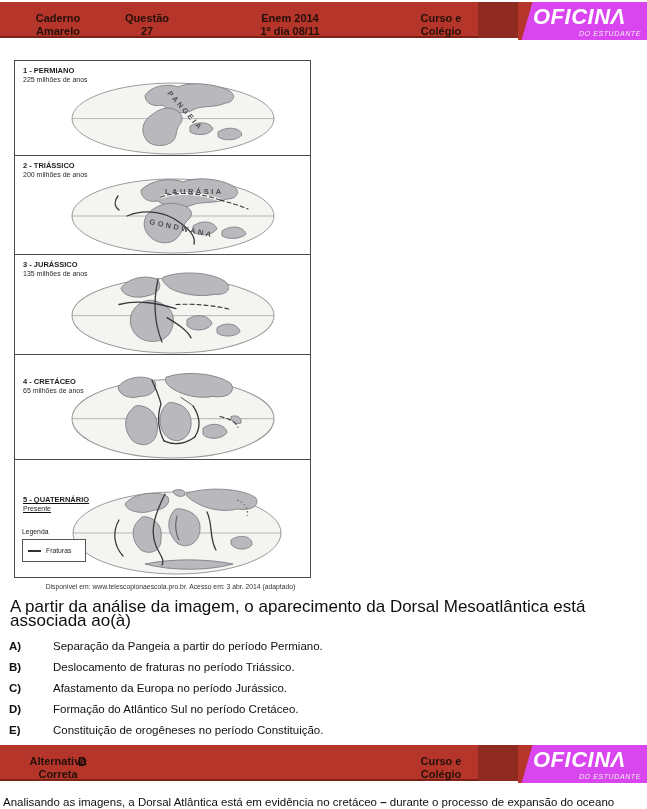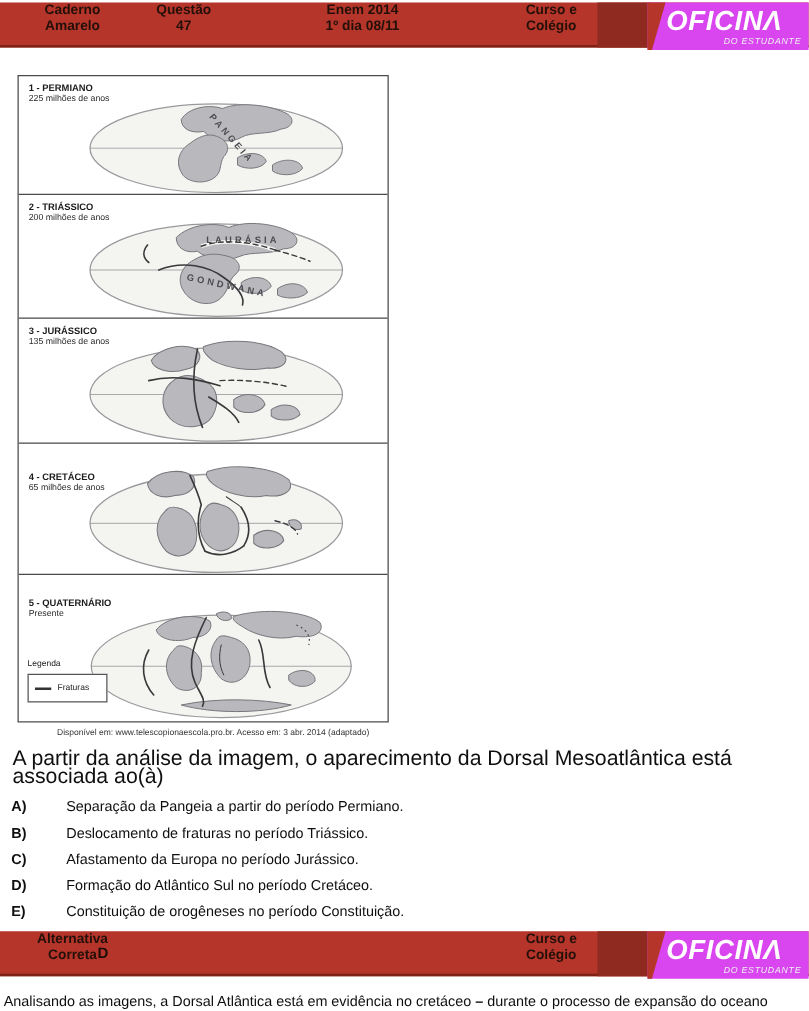--- a/index.html
+++ b/index.html
@@ -15,7 +15,7 @@
   .topbar{margin-top:2px;}
   .ansbar{margin-top:4px;}
   .hdr-cell{
-    position:absolute;top:0;text-align:center;
+    position:absolute;top:10px;text-align:center;
     font-weight:bold;font-size:11px;line-height:13px;color:#241009;
   }
   .c1{left:12px;width:92px;}

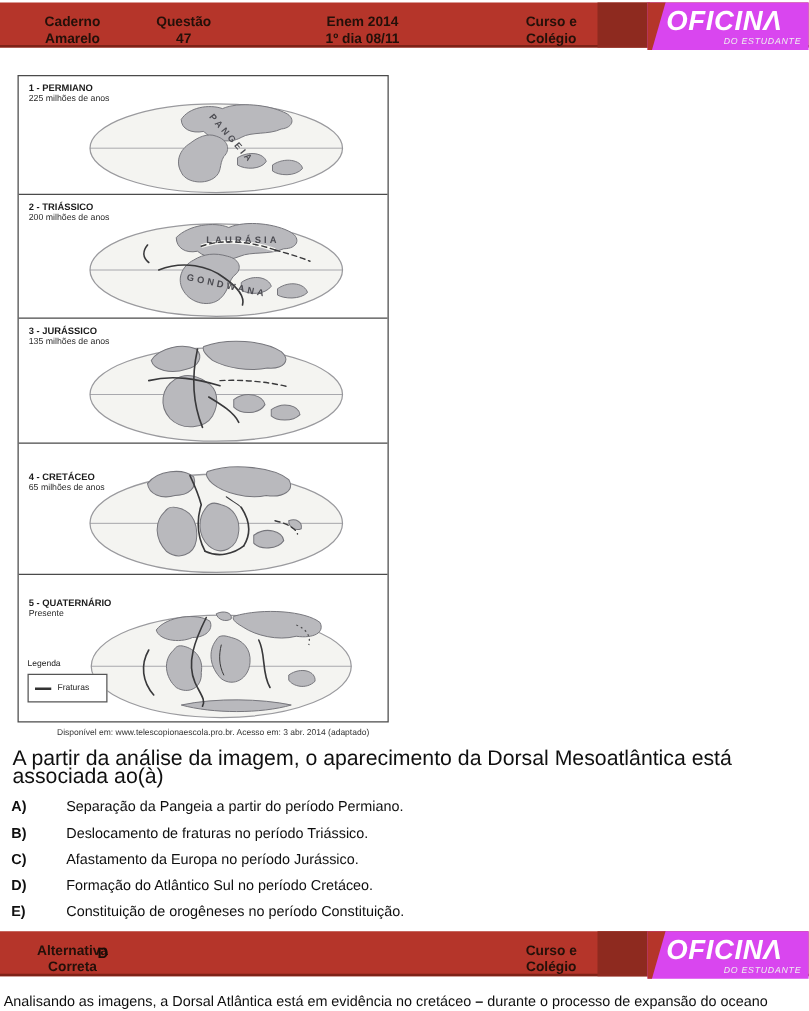--- a/index.html
+++ b/index.html
@@ -97,7 +97,7 @@
   </div>
   <div class="hdr-cell c2">
     <div>Questão</div>
-    <div>47</div>
+    <div>27</div>
   </div>
   <div class="hdr-cell c3">
     <div>Enem 2014</div>

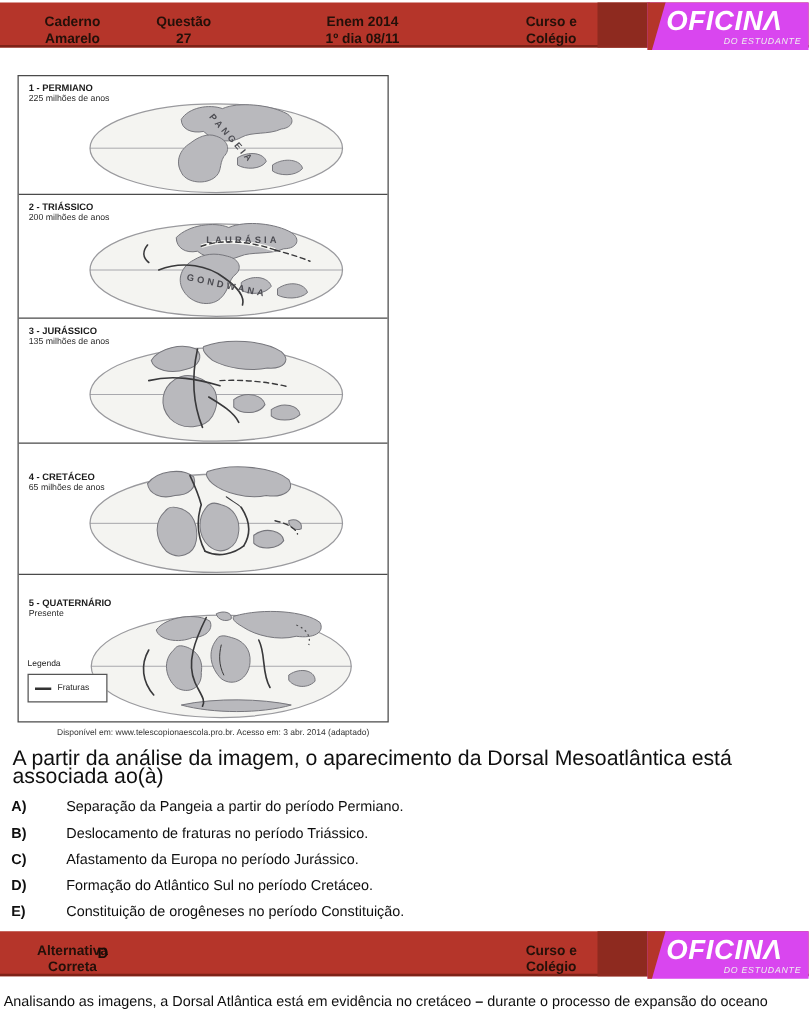--- a/index.html
+++ b/index.html
@@ -55,7 +55,7 @@
   .panel svg{display:block;}
   .panel-label{position:absolute;left:8px;top:5px;background:transparent;}
   .pl-mid .panel-label{top:22px;}
-  .pl-q .panel-label{top:18px;}
+  .pl-q .panel-label{top:35px;text-decoration:underline;}
   .panel-title{font-weight:bold;font-size:7.5px;color:#1c1c1c;}
   .panel-sub{font-size:7px;color:#2a2a2a;margin-top:1px;}
   .ocean{fill:#f4f4f1;stroke:#9a9a9e;stroke-width:1;}

